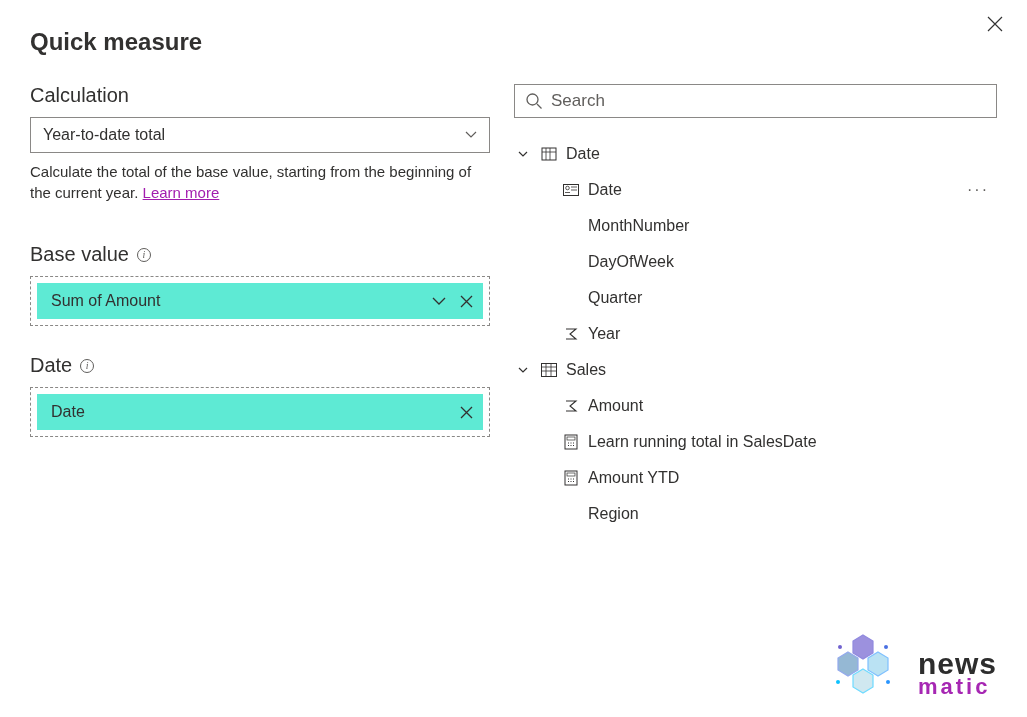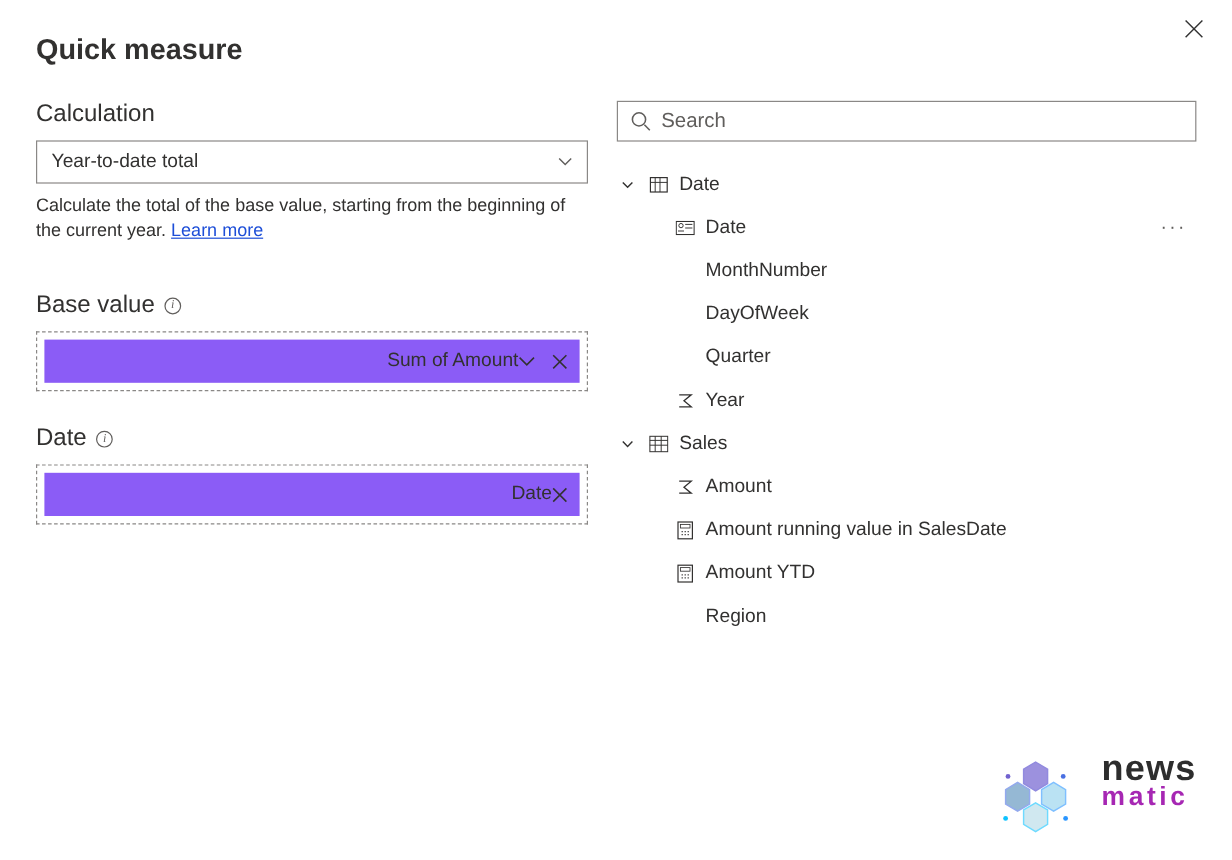--- a/index.html
+++ b/index.html
@@ -77,7 +77,7 @@
       line-height: 1.4;
     }
     .learn-more {
-      color: #1d4ed8;
+      color: #a21caf;
       text-decoration: underline;
       cursor: pointer;
     }

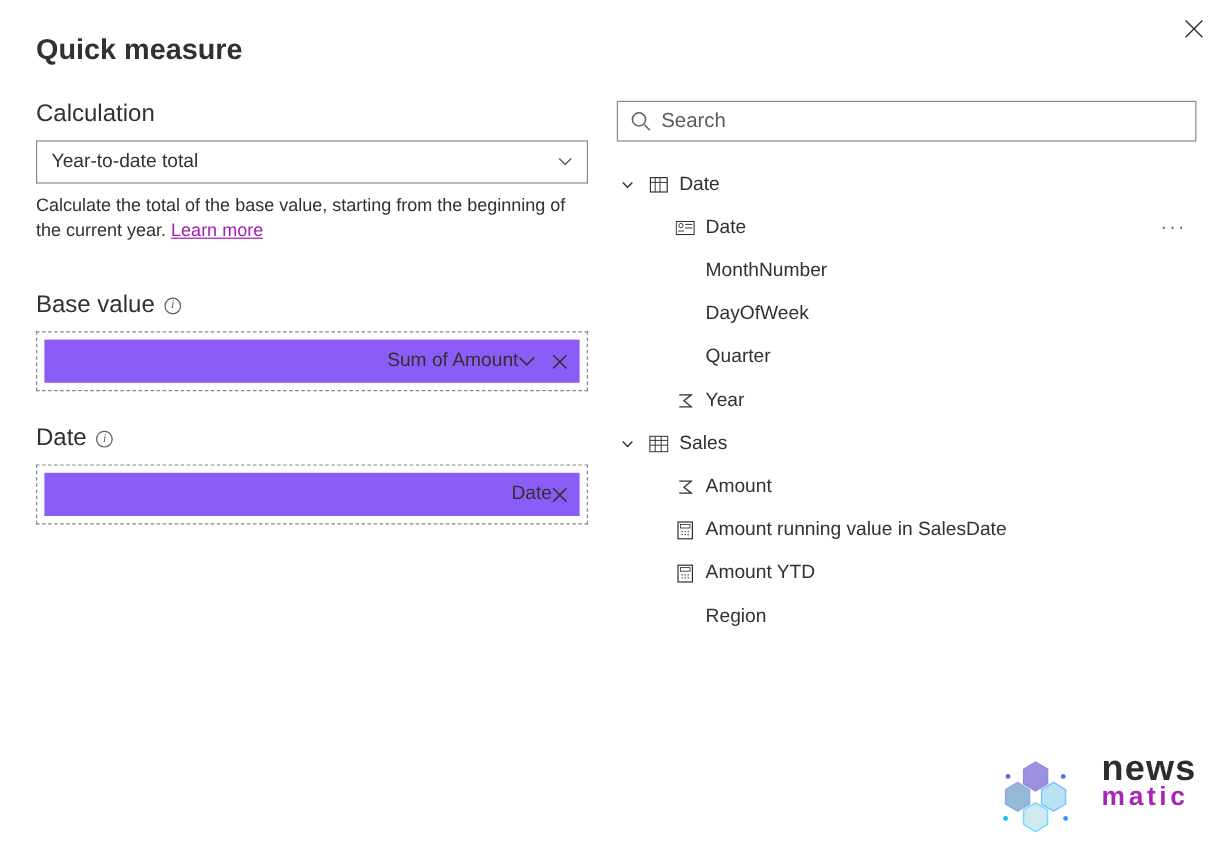--- a/index.html
+++ b/index.html
@@ -87,12 +87,12 @@
       width: 100%;
     }
     .field-chip {
-      background: #8b5cf6;
+      background: #5eead4;
       height: 36px;
       display: flex;
       align-items: center;
       padding: 0 10px 0 14px;
-      justify-content: flex-end;
+      justify-content: space-between;
       font-size: 16px;
     }
     .field-chip .actions {

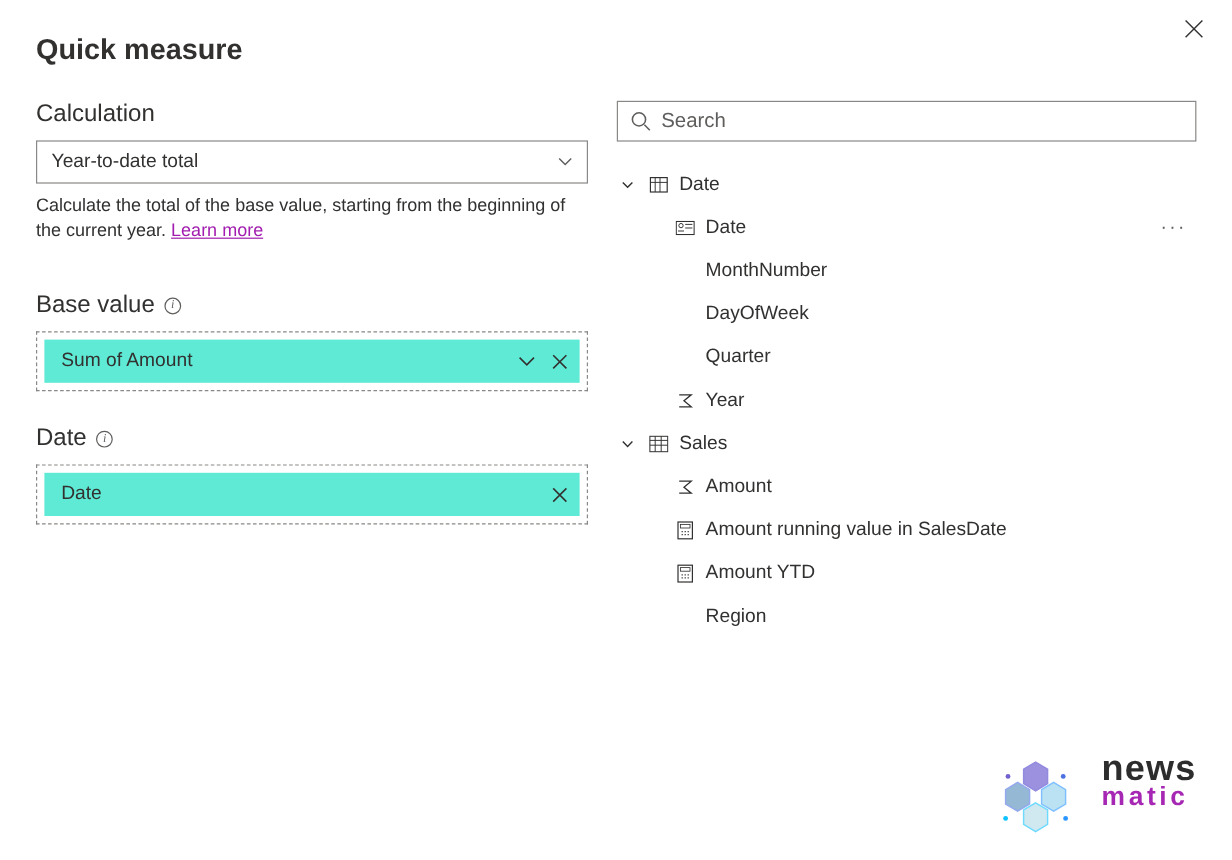--- a/index.html
+++ b/index.html
@@ -336,7 +336,7 @@
               <path d="M4 9 H5 M6.5 9 H7.5 M9 9 H10 M4 11.5 H5 M6.5 11.5 H7.5 M9 11.5 H10" stroke="#323130" stroke-width="1"></path>
             </svg>
         </span>
-        <span>Amount running value in SalesDate</span>
+        <span>Learn running total in SalesDate</span>
       </div>
       <div class="tree-row indent-1">
         <span class="tree-icon">

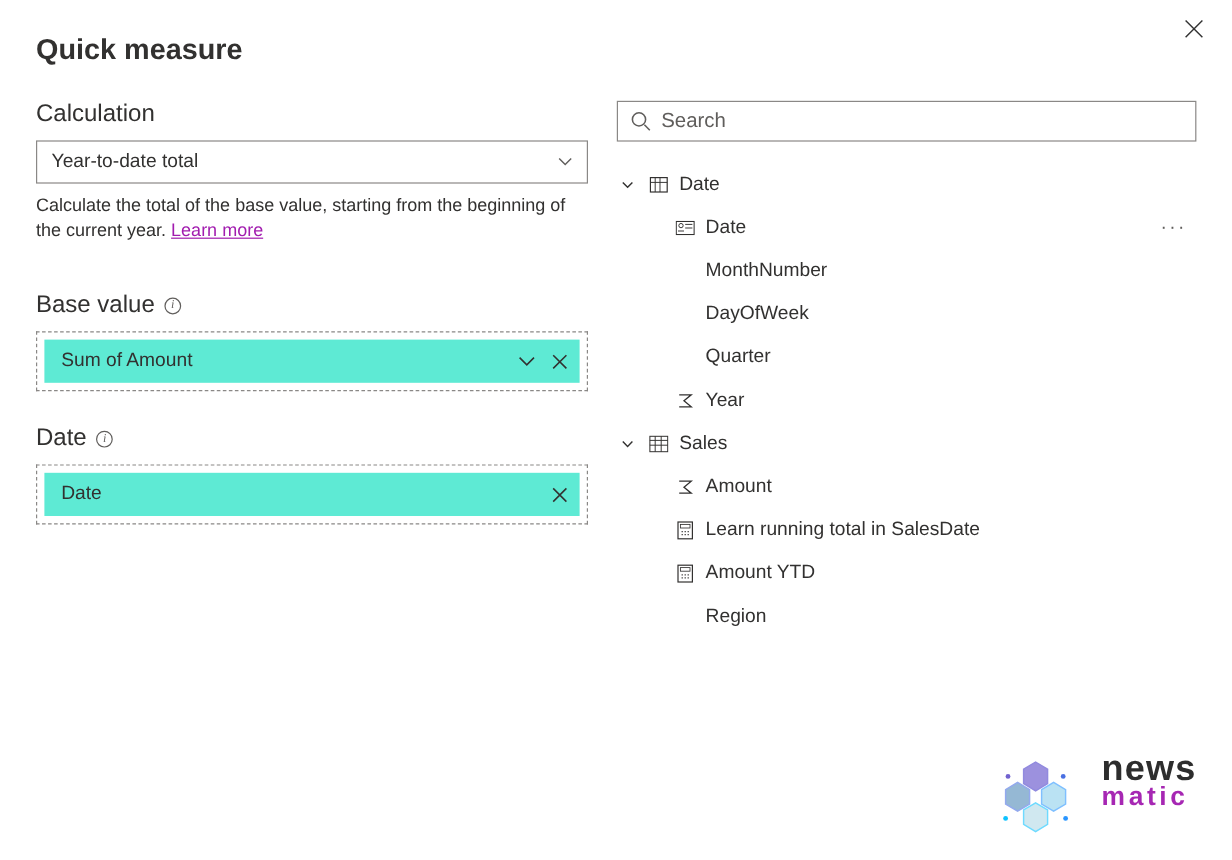--- a/index.html
+++ b/index.html
@@ -161,7 +161,7 @@
       bottom: 20px;
       right: 30px;
       display: flex;
-      align-items: flex-start;
+      align-items: flex-end;
       gap: 20px;
       opacity: 0.95;
     }

